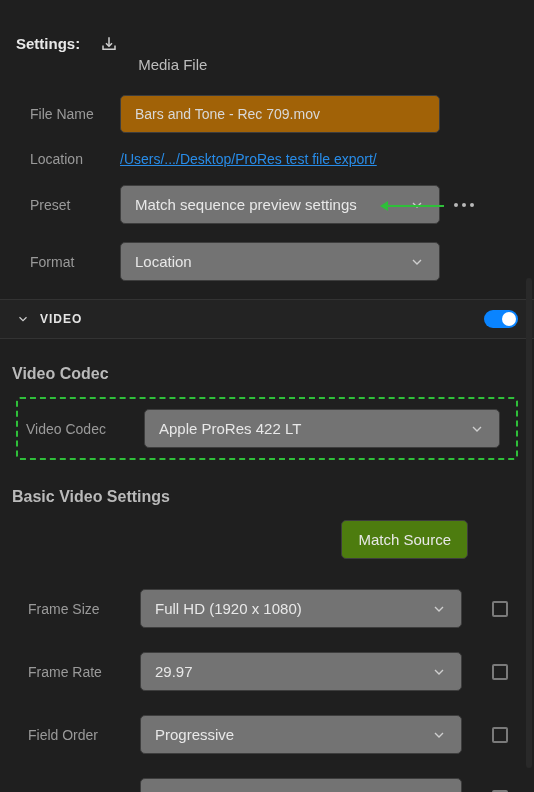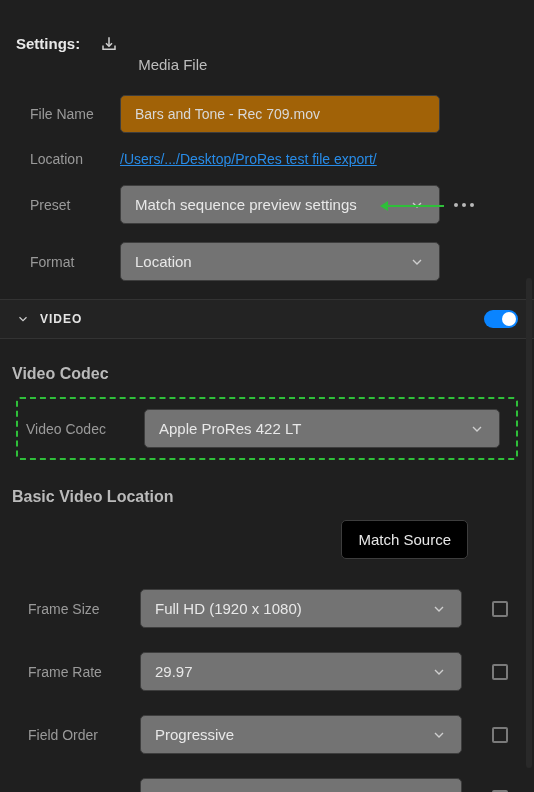--- a/index.html
+++ b/index.html
@@ -203,7 +203,7 @@
     </div>
   </div>
 
-  <div class="sub-heading" style="margin-top:28px;">Basic Video Location</div>
+  <div class="sub-heading" style="margin-top:28px;">Basic Video Settings</div>
 
   <div class="match-source-row">
     <button class="btn">Match Source</button>

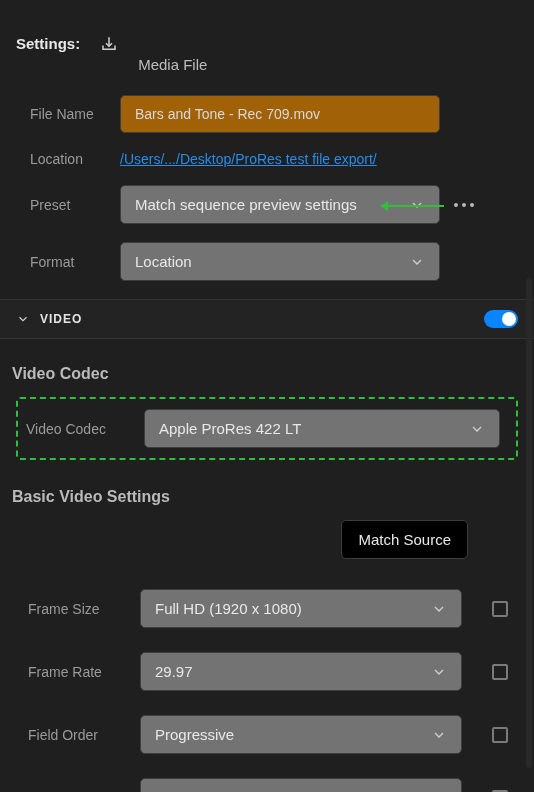--- a/index.html
+++ b/index.html
@@ -92,7 +92,7 @@
   .codec-select { flex: 1; }
   .match-source-row { display:flex; justify-content:flex-end; padding-right: 50px; margin: 8px 0 18px 0;}
   .btn {
-    background:#000000; border:1px solid #3d3d3d; border-radius:5px;
+    background:#4d7c0f; border:1px solid #3d3d3d; border-radius:5px;
     color:#e8e8e8; padding: 10px 16px; font-size:15px;
   }
   .setting-row {

